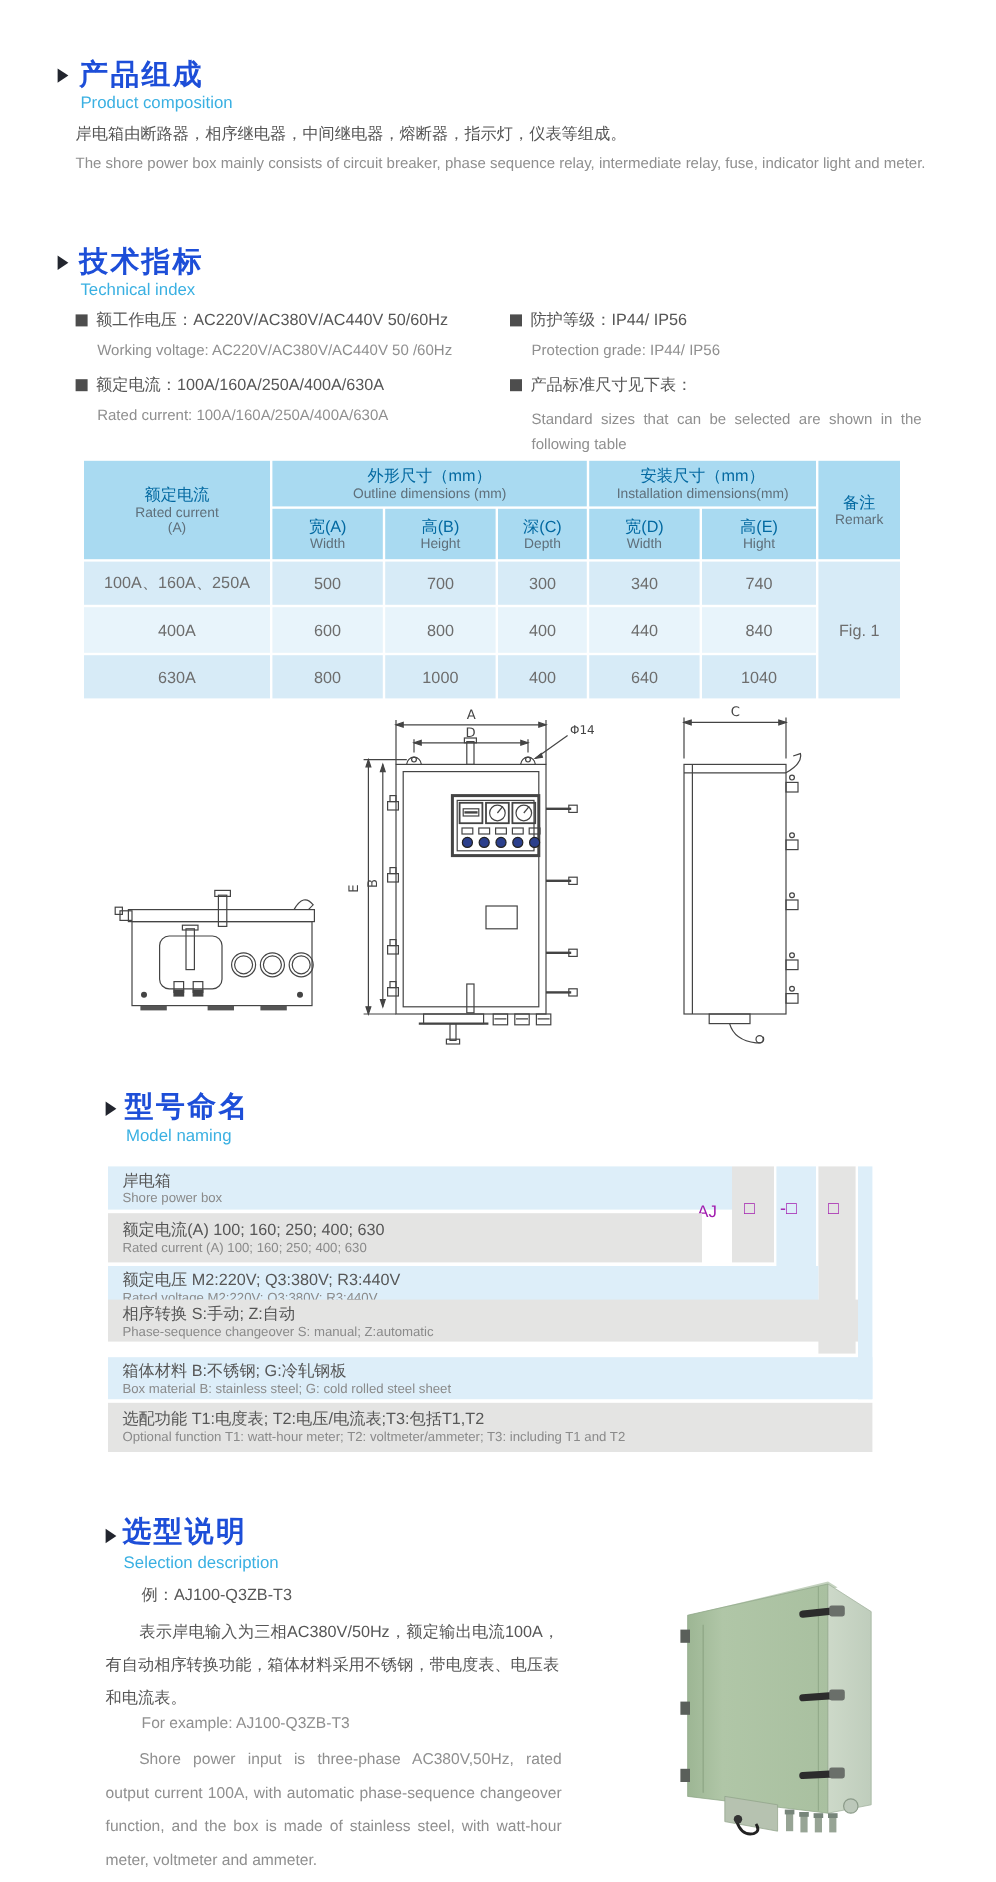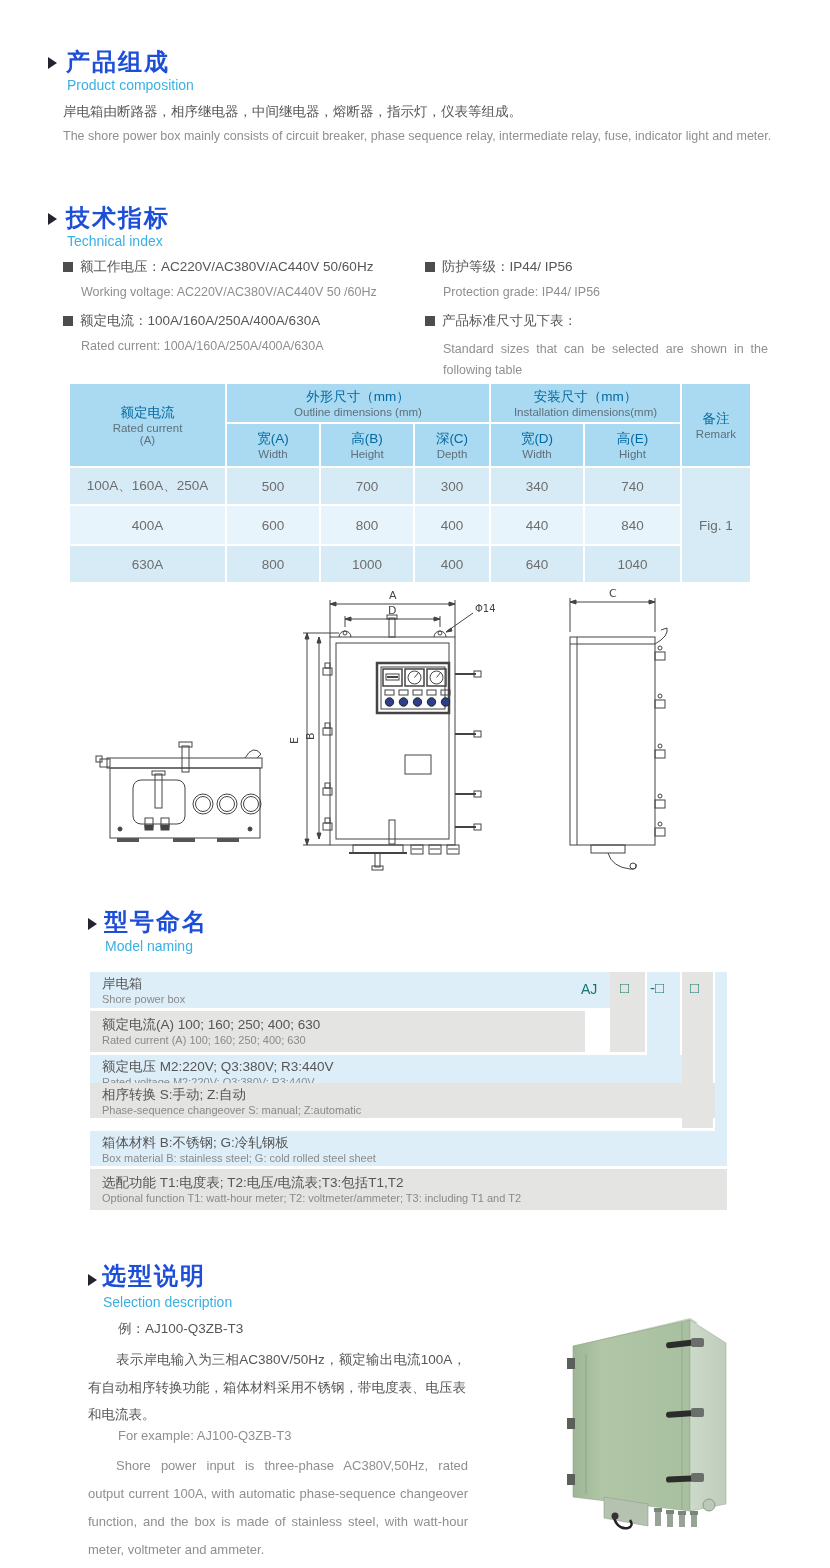--- a/index.html
+++ b/index.html
@@ -30,7 +30,7 @@
   .bar{position:absolute;overflow:hidden;}
   .bar .rzh{font-size:13.5px;color:#565656;line-height:17px;padding:3px 0 0 12px;white-space:nowrap;}
   .bar .ren{font-size:11px;color:#8a8a8a;line-height:15px;padding:0 0 0 12px;white-space:nowrap;}
-  .codebox{position:absolute;font-size:15px;color:#0f766e;}
+  .codebox{position:absolute;font-size:15px;color:#a21caf;margin-top:20px;}
   svg text{font-family:"DejaVu Sans","Liberation Sans",sans-serif;}
 </style>
 </head>

